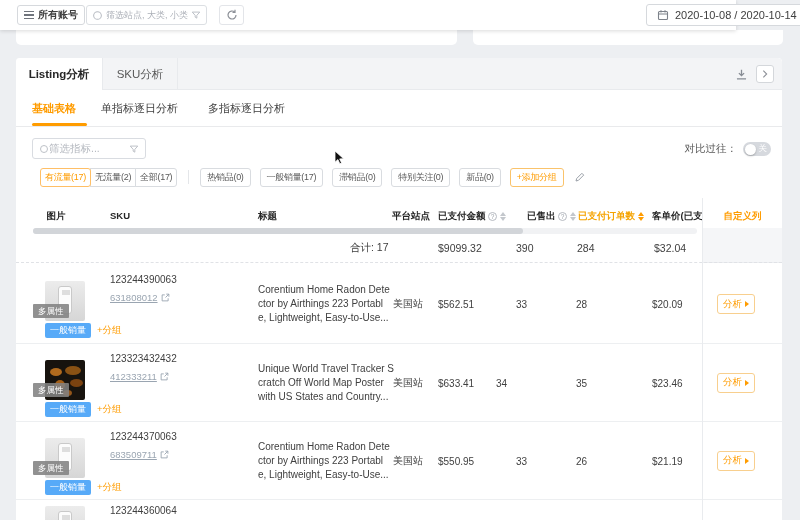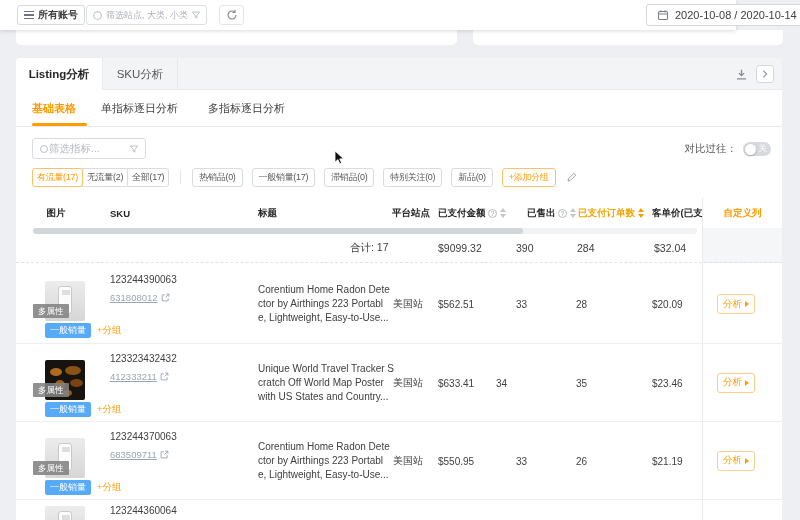--- a/index.html
+++ b/index.html
@@ -41,7 +41,7 @@
 .chips{position:absolute;left:16px;top:109px;height:20px;display:flex;align-items:center;font-size:9px;color:#595959}
 .seg{display:flex}
 .seg .chip{height:19px;line-height:17px;padding:0 4px;border:1px solid #d9dce0;background:#fff;margin-left:-1px;white-space:nowrap;letter-spacing:-0.3px}
-.seg .chip:first-child{margin-left:0;border-radius:3px 0 0 3px}
+.seg .chip:first-child{margin-left:8px;border-radius:3px 0 0 3px}
 .seg .chip:last-child{border-radius:0 3px 3px 0}
 .seg .chip.on{color:#ff9c00;border-color:#ffbf66;position:relative;z-index:2;border-radius:3px}
 .vdiv{width:1px;height:14px;background:#e4e6e9;margin:0 11px}

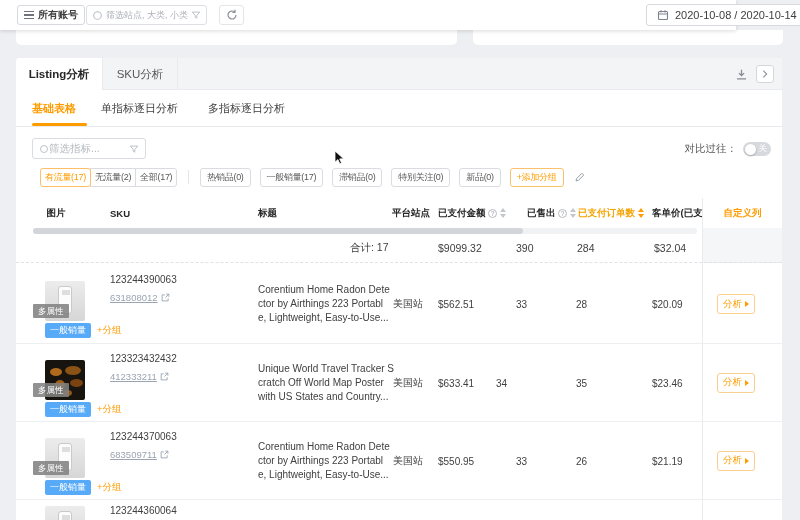--- a/index.html
+++ b/index.html
@@ -50,7 +50,7 @@
 
 .table{position:absolute;left:0;top:140px;width:766px;height:322px}
 .thead{position:relative;height:30px;font-size:9.5px;font-weight:700;color:#262626}
-.th{position:absolute;top:0;height:30px;display:flex;align-items:center;white-space:nowrap}
+.th{position:absolute;top:12px;height:30px;display:flex;align-items:flex-start;white-space:nowrap}
 .th.center{justify-content:center}
 .th .gap{display:flex;align-items:center;gap:2.5px}
 .sorter{display:flex;flex-direction:column;gap:1.5px}

